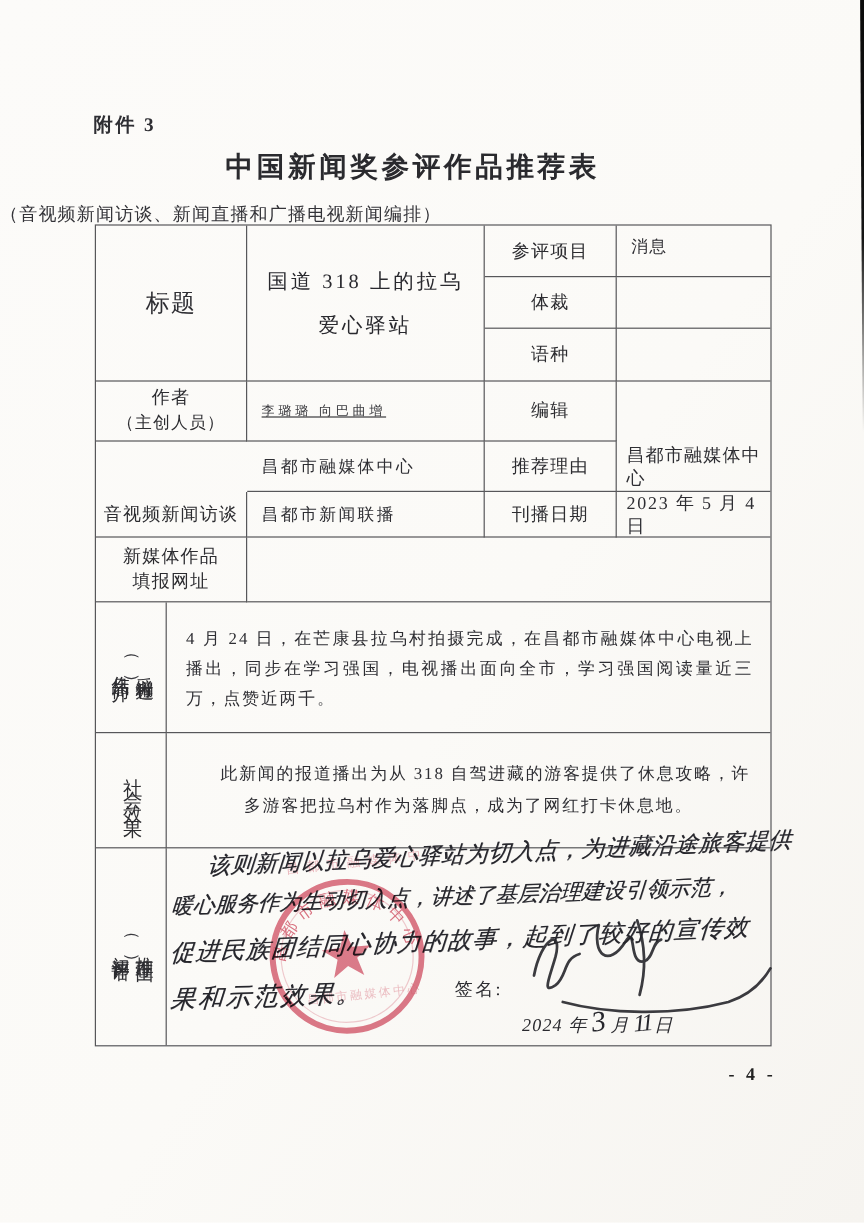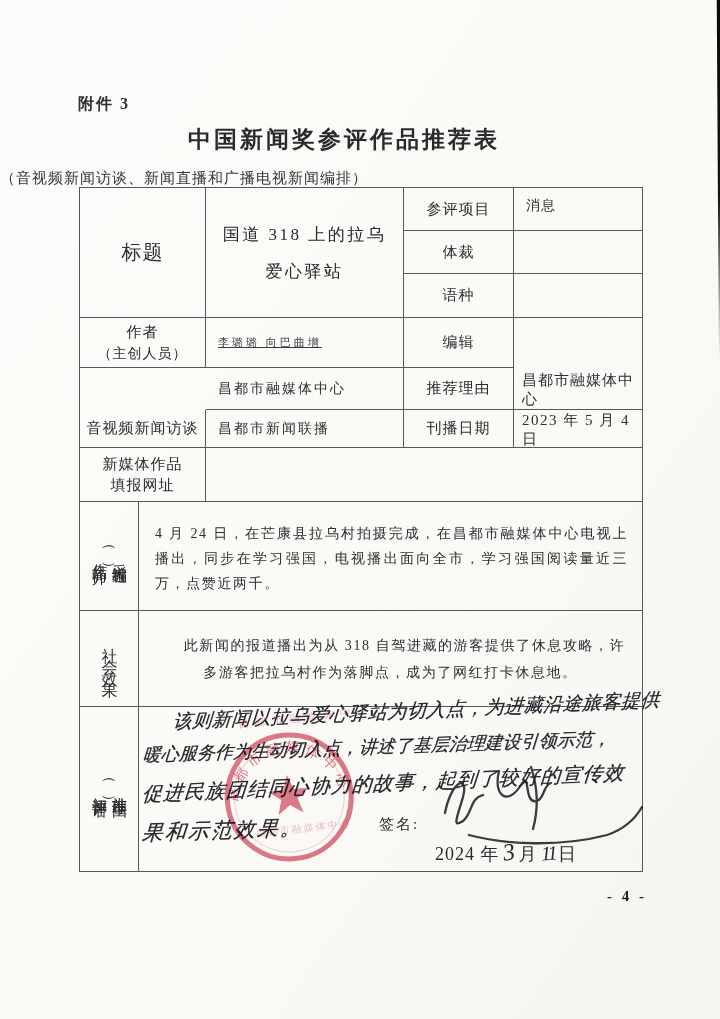--- a/index.html
+++ b/index.html
@@ -118,7 +118,7 @@
                 letter-spacing: 2px; color:#2c2c30; z-index: 3; }
   .date-line { position: absolute; left: 296px; top: 132px; z-index: 3;
                color: #2a2a2f; display: flex; align-items: baseline; gap: 3px; }
-  .date-print { font-size: 18px; letter-spacing: 1px; }
+  .date-print { font-size: 15px; letter-spacing: 1px; font-style: italic; }
   .date-hand  { font-style: italic; color: var(--hand); }
   .date-month { font-size: 24px; transform: rotate(-8deg); display:inline-block; }
   .date-day   { font-size: 20px; transform: rotate(-4deg); display:inline-block; letter-spacing:-2px;}

